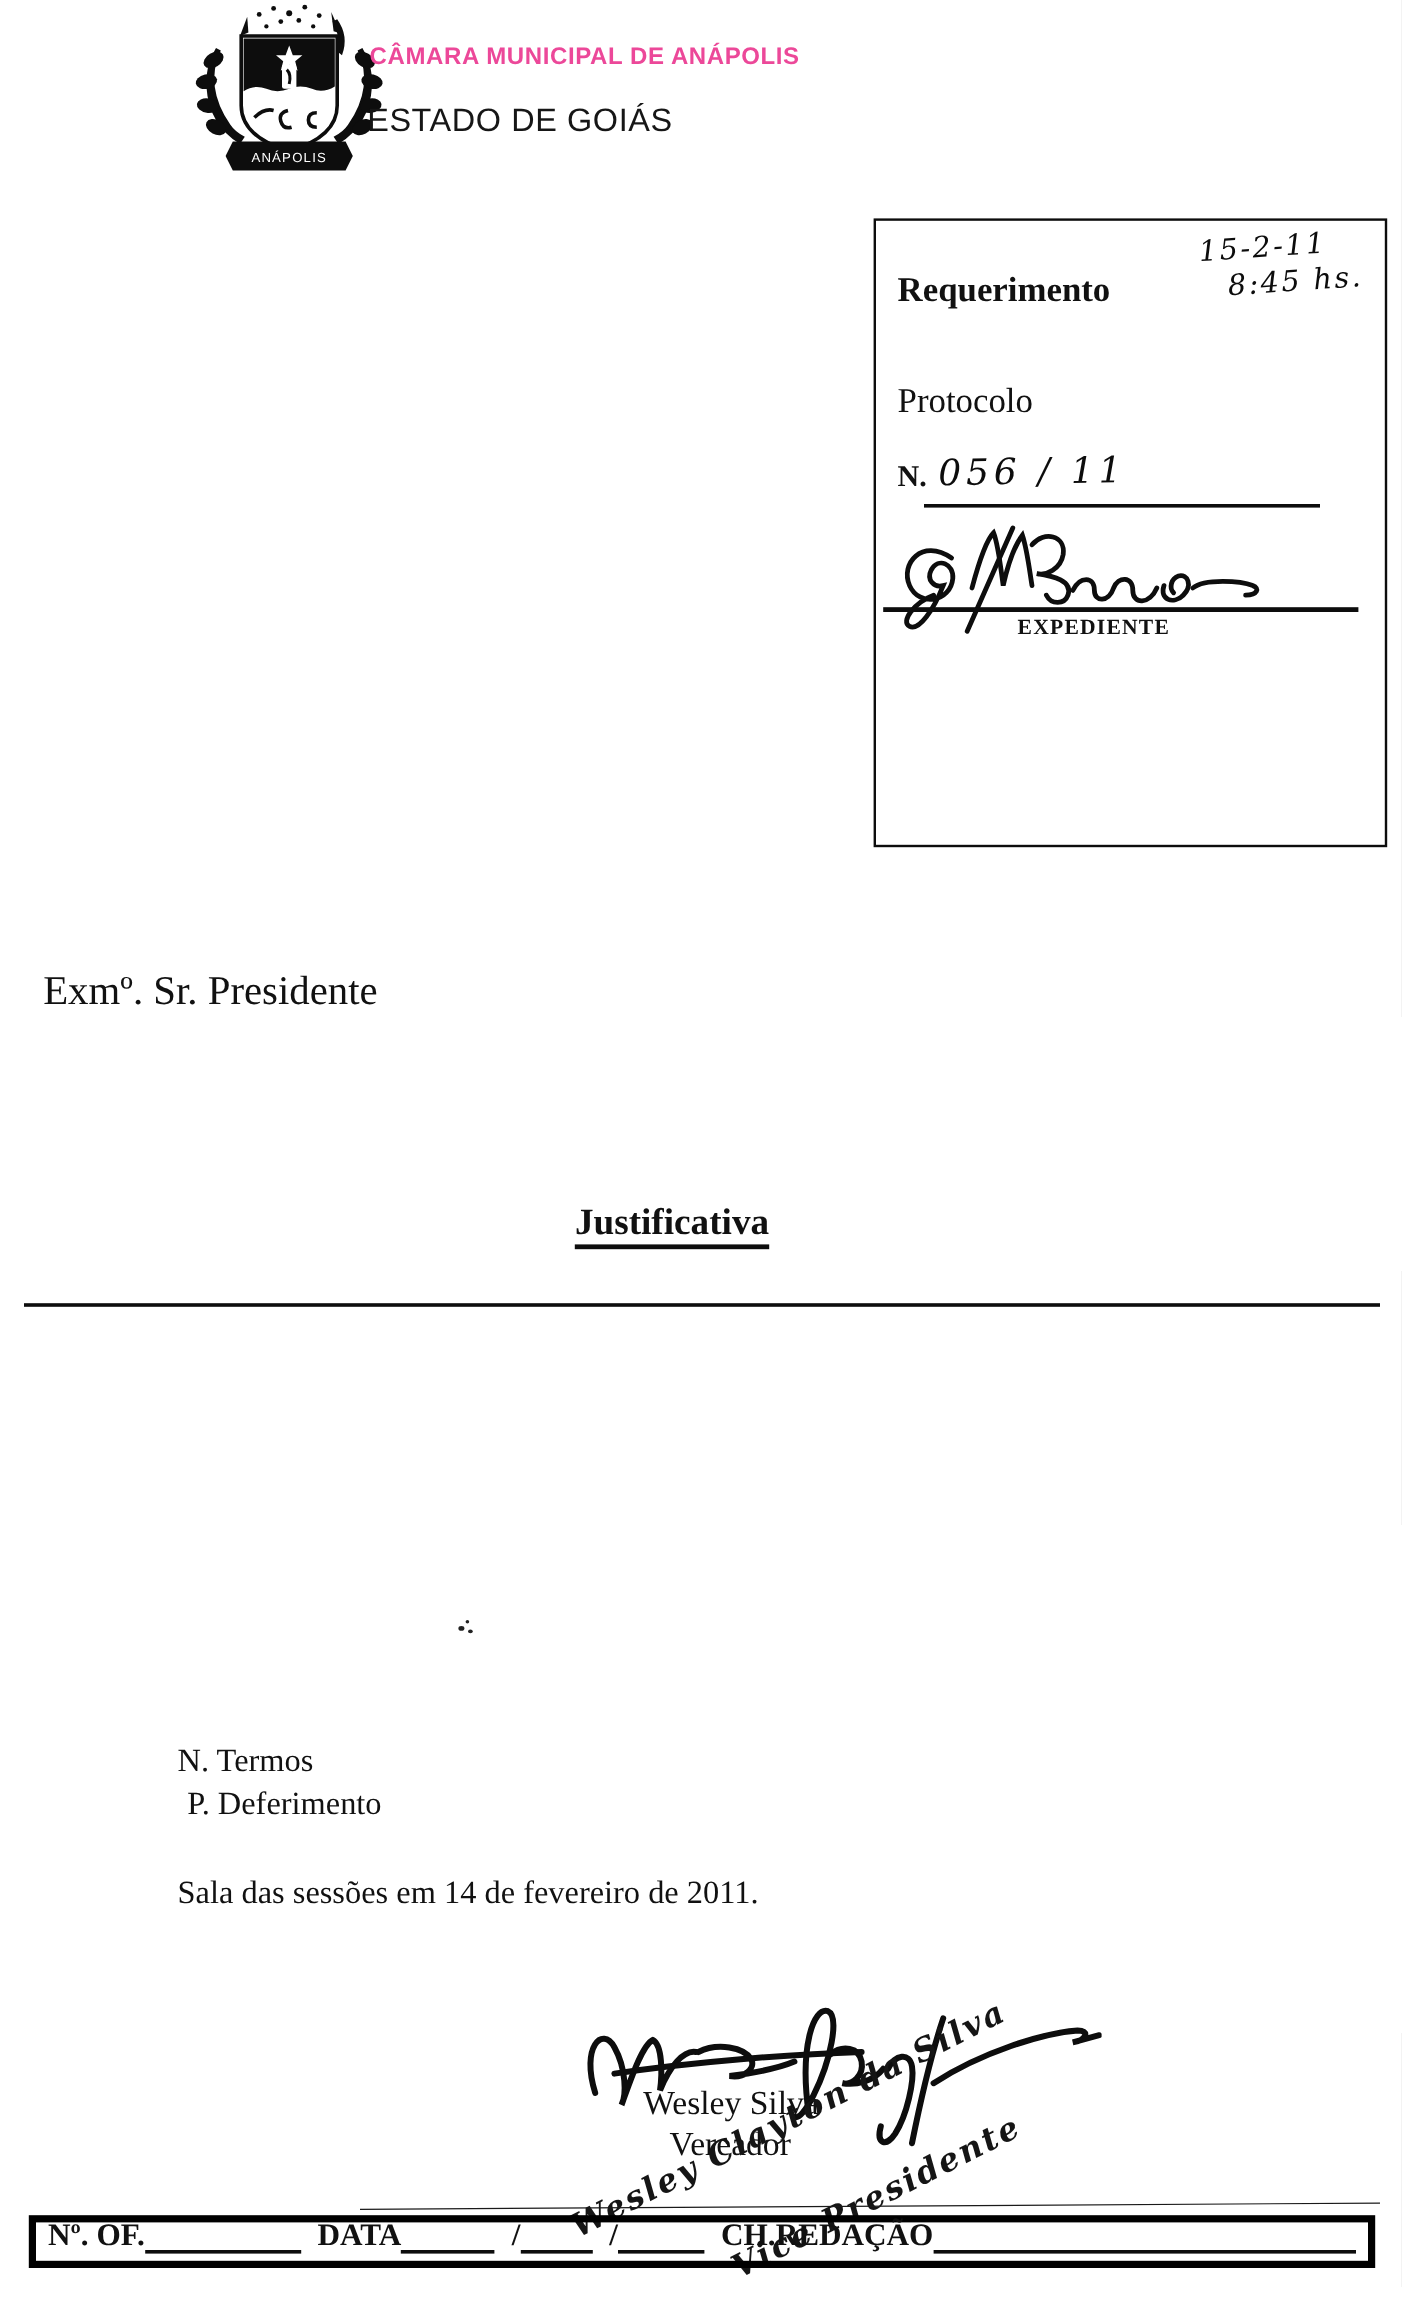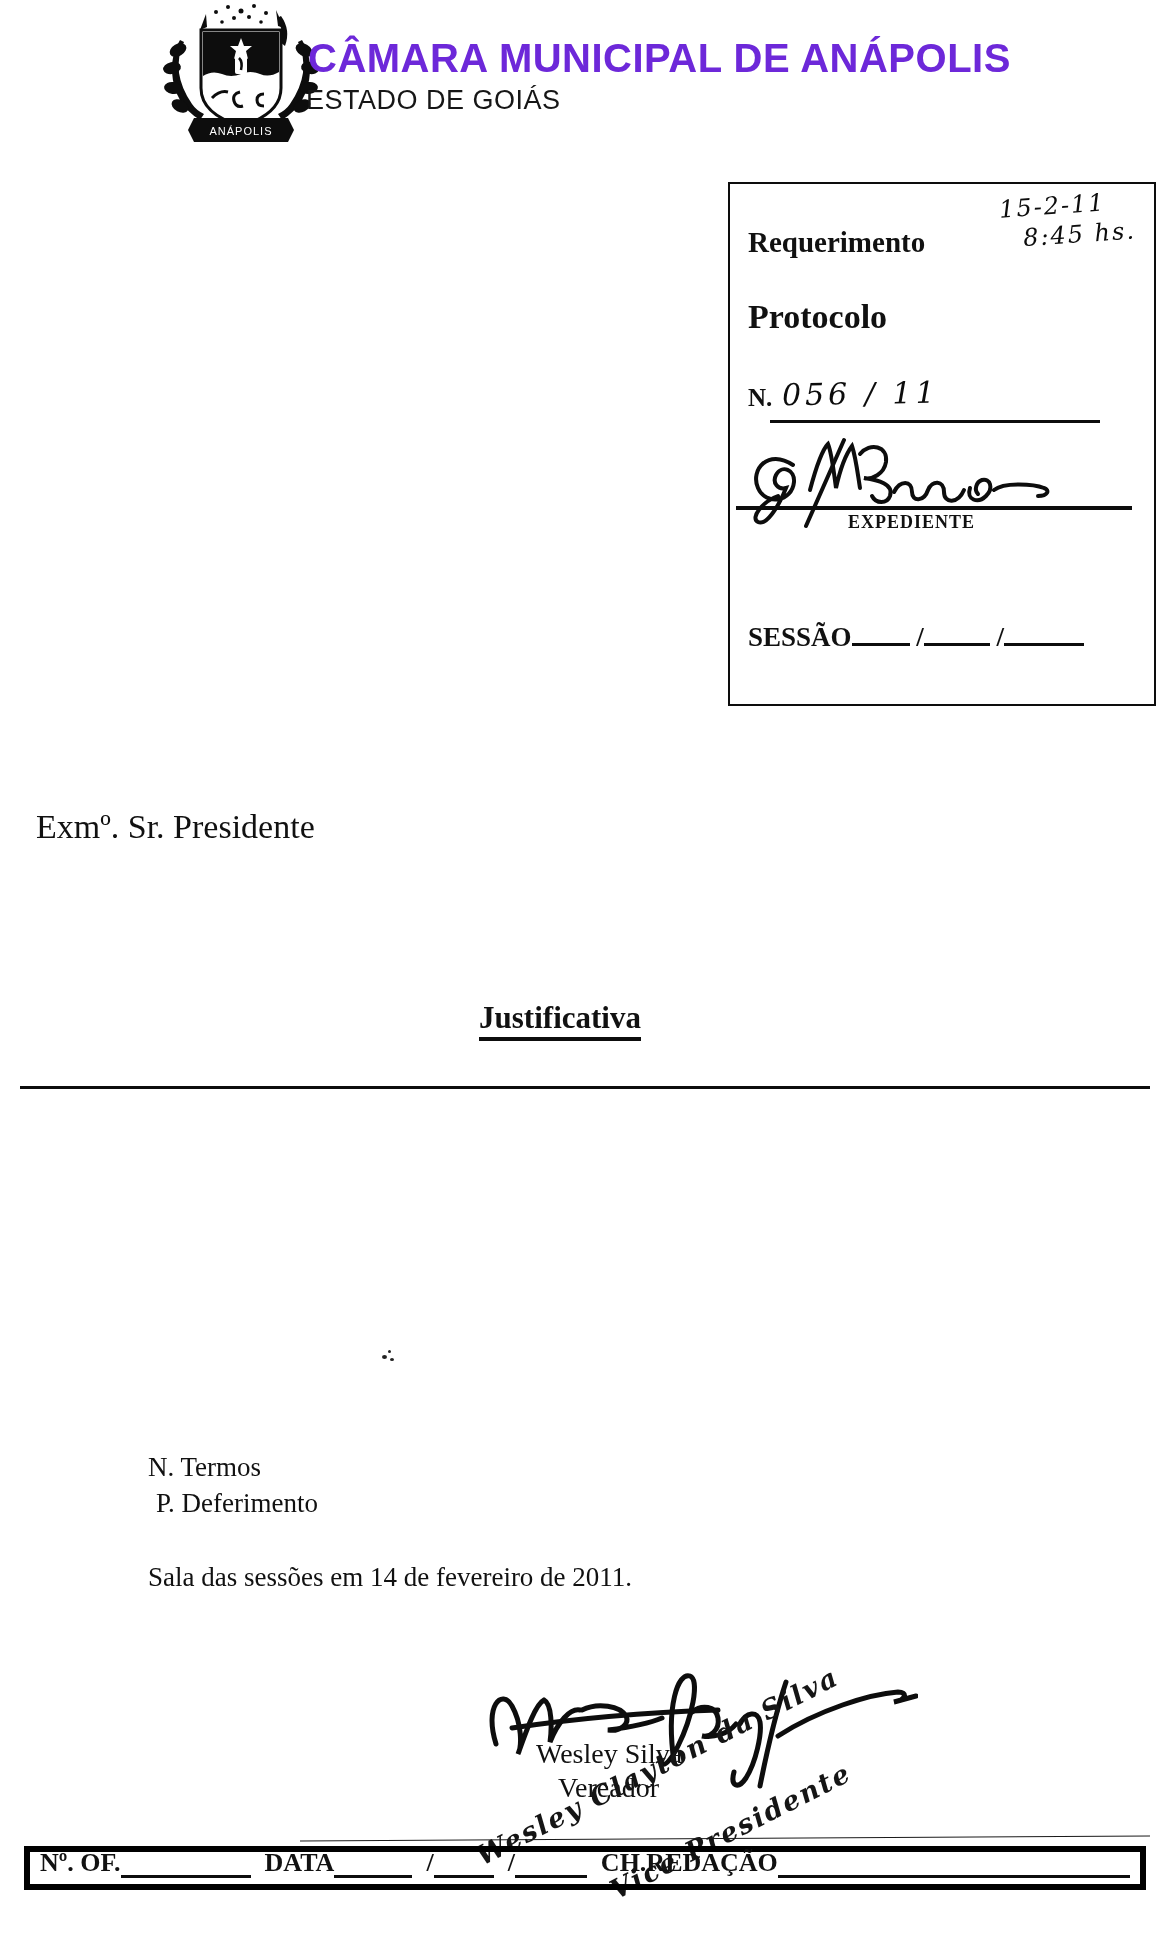--- a/index.html
+++ b/index.html
@@ -10,7 +10,7 @@
   }
   .abs{position:absolute;}
   
-  .org-title{font-family:"Liberation Sans",sans-serif;font-weight:bold;font-size:40px;letter-spacing:0.5px;color:#6d28d9;}
+  .org-title{font-family:"Liberation Sans",sans-serif;font-weight:bold;font-size:20px;letter-spacing:0.5px;color:#ec4899;}
   .org-state{font-family:"Liberation Sans",sans-serif;font-size:27px;letter-spacing:0.5px;color:#161616;}
   
   .proto-box{left:728px;top:182px;width:424px;height:520px;border:2px solid #0d0d0d;}

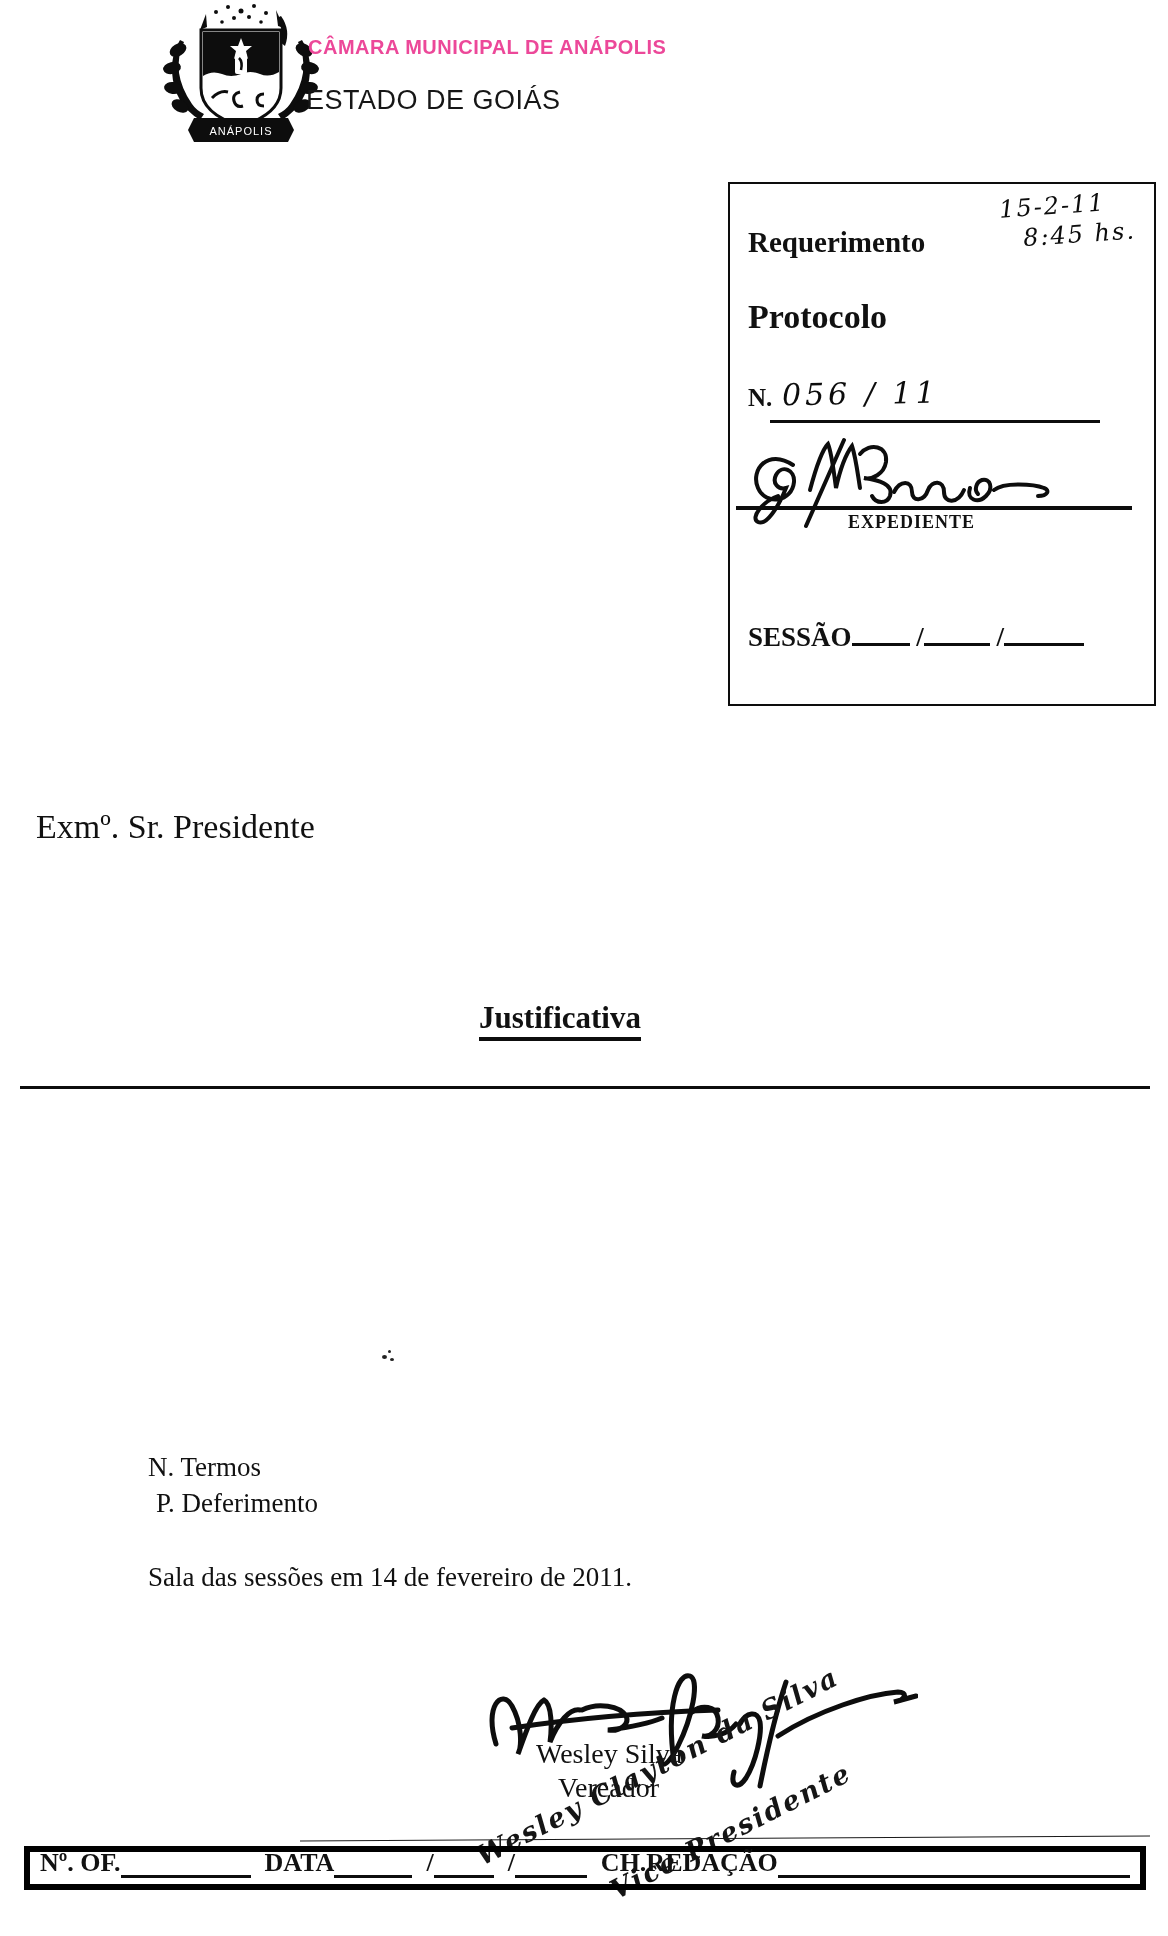--- a/index.html
+++ b/index.html
@@ -15,7 +15,7 @@
   
   .proto-box{left:728px;top:182px;width:424px;height:520px;border:2px solid #0d0d0d;}
   .proto-title{left:18px;top:42px;font-weight:bold;font-size:29px;}
-  .proto-label{left:18px;top:114px;font-weight:bold;font-size:34px;}
+  .proto-label{left:18px;top:134px;font-weight:normal;font-size:29px;}
   .proto-n{left:18px;top:200px;font-weight:bold;font-size:25px;}
   .hand{font-family:"DejaVu Serif",serif;font-style:italic;color:#0c0c0c;}
   .hand-date{left:270px;top:6px;font-size:24px;transform:rotate(-4deg);line-height:30px;letter-spacing:2px;white-space:nowrap;}

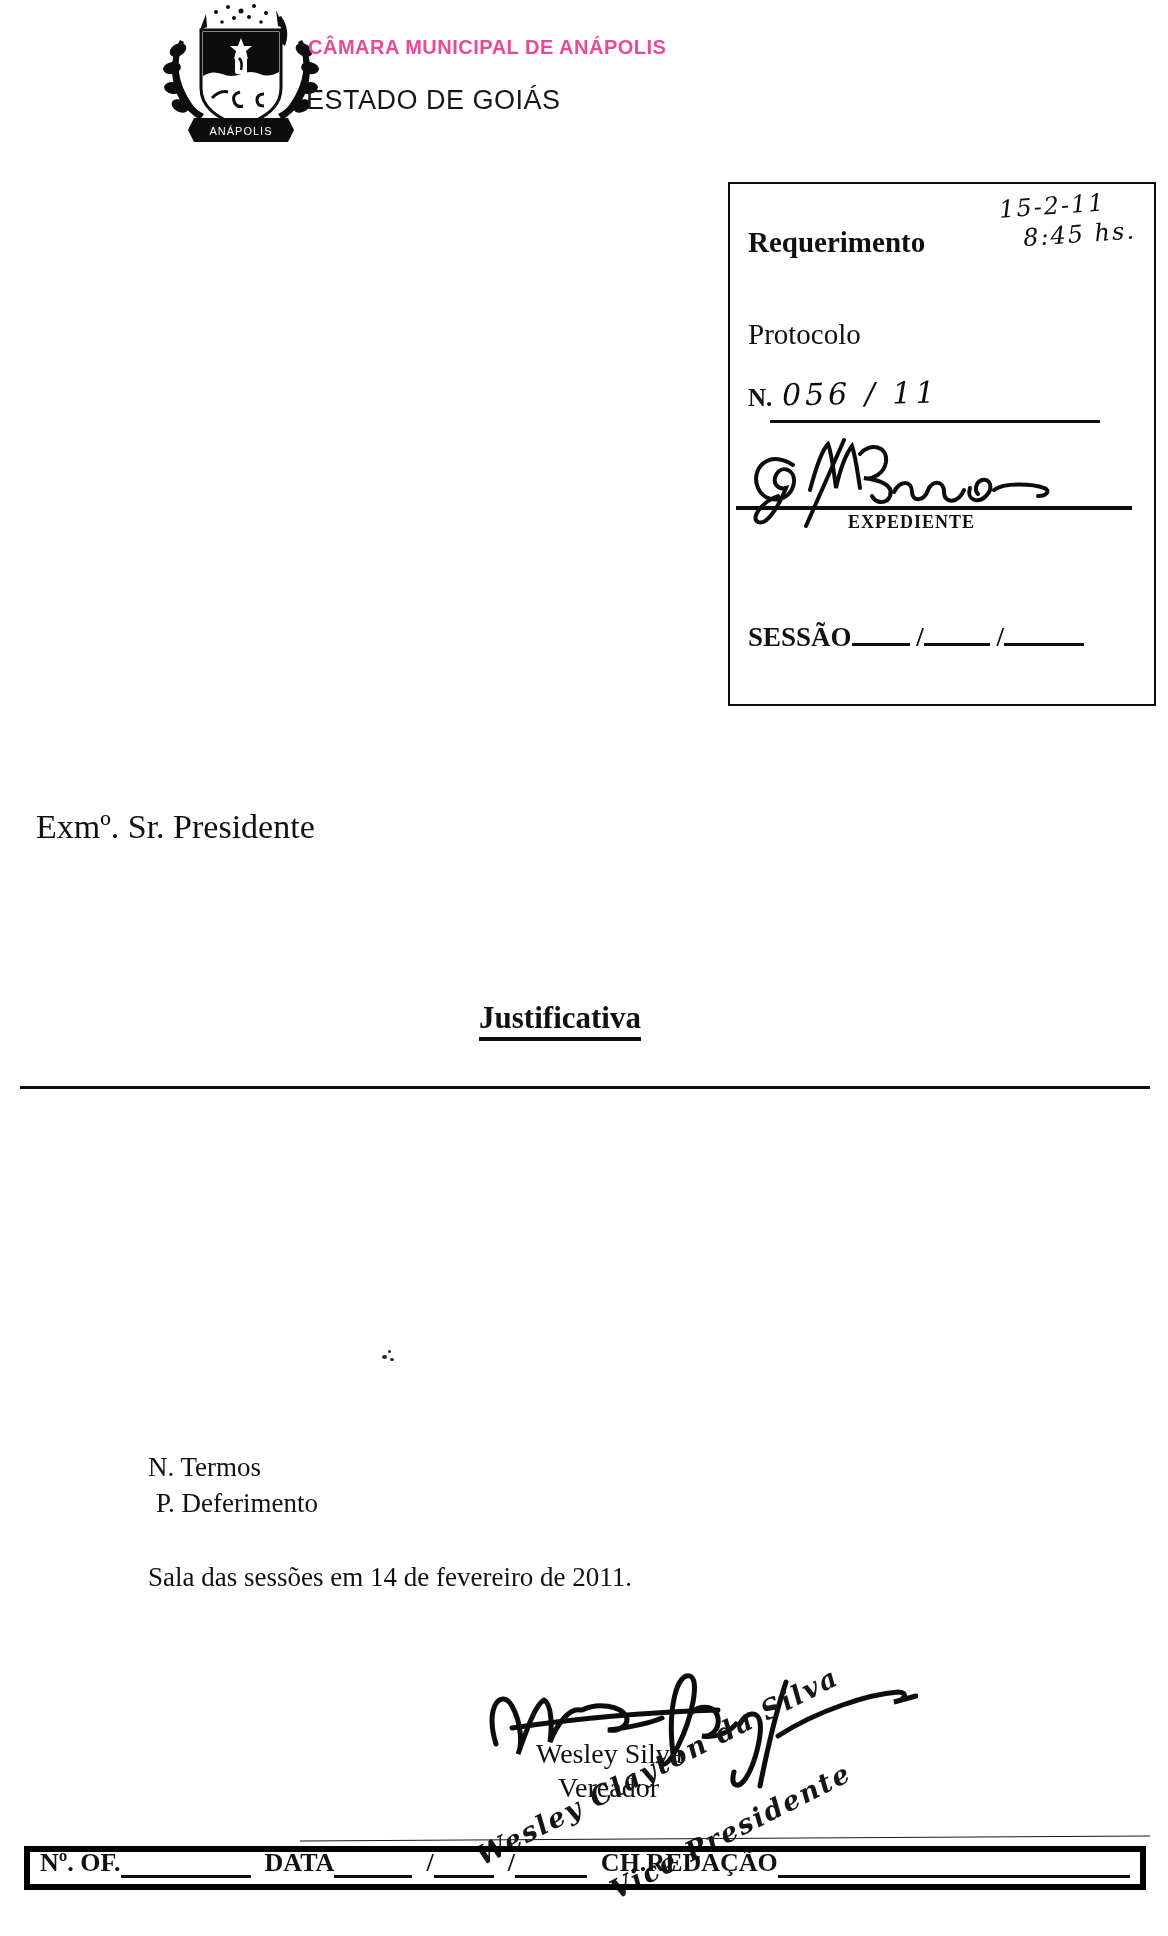--- a/index.html
+++ b/index.html
@@ -133,7 +133,6 @@
     <div class="abs exp-line"></div>
     <div class="abs exp-label">EXPEDIENTE</div>
 
-    <div class="abs sessao-row"><span>SESSÃO</span><span class="u" style="width:58px;"></span> <span>/</span><span class="u" style="width:66px;"></span> <span>/</span><span class="u" style="width:80px;"></span></div>
   </div>
 
   <div class="abs salutation">Exmº. Sr. Presidente</div>

